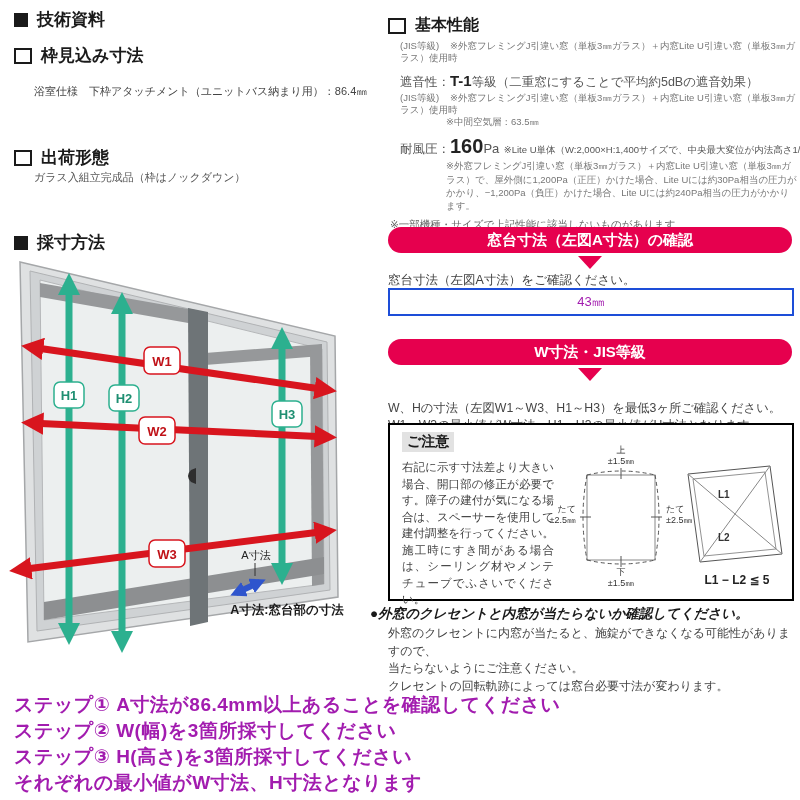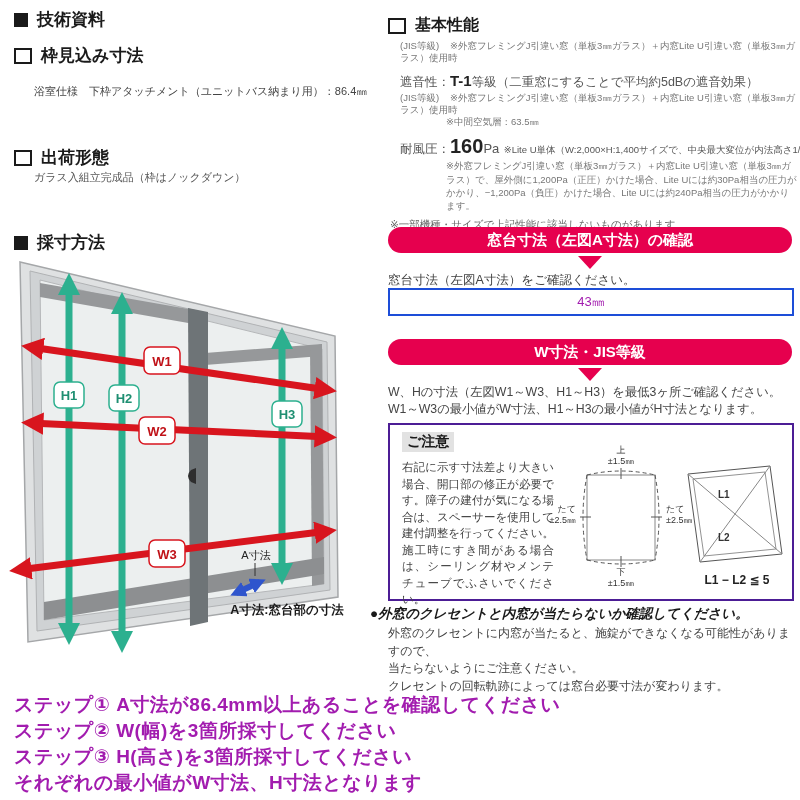--- a/index.html
+++ b/index.html
@@ -171,7 +171,7 @@
 
 <div class="abs pill" style="left:388px;top:339px;">W寸法・JIS等級</div>
 <div class="abs tri" style="left:578px;top:368px;"></div>
-<div class="abs wh-lines" style="left:388px;top:384px;">
+<div class="abs wh-lines" style="left:388px;top:400px;">
   <div>W、Hの寸法（左図W1～W3、H1～H3）を最低3ヶ所ご確認ください。</div>
   <div>W1～W3の最小値がW寸法、H1～H3の最小値がH寸法となります。</div>
 </div>

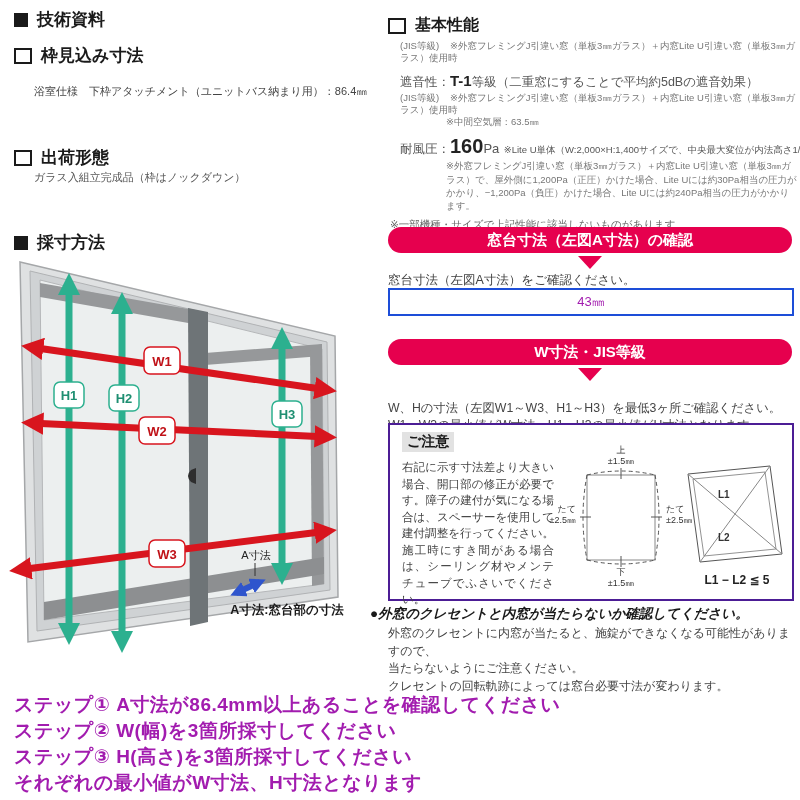--- a/index.html
+++ b/index.html
@@ -42,7 +42,7 @@
   }
   .wh-lines{font-size:12.3px;color:#444;line-height:17px;}
   
-  .caution{width:402px;height:174px;border:2px solid #4c1d95;background:#fff;}
+  .caution{width:402px;height:174px;border:2px solid #000000;background:#fff;}
   .caution-title{display:inline-block;background:#e2e2e2;color:#1a1a1a;font-size:14px;font-weight:bold;padding:1px 5px;}
   .caution-body{font-size:11.5px;color:#444;line-height:16.5px;text-align:justify;}
   .crescent-title{font-size:13.5px;font-weight:bold;color:#1a1a1a;}

